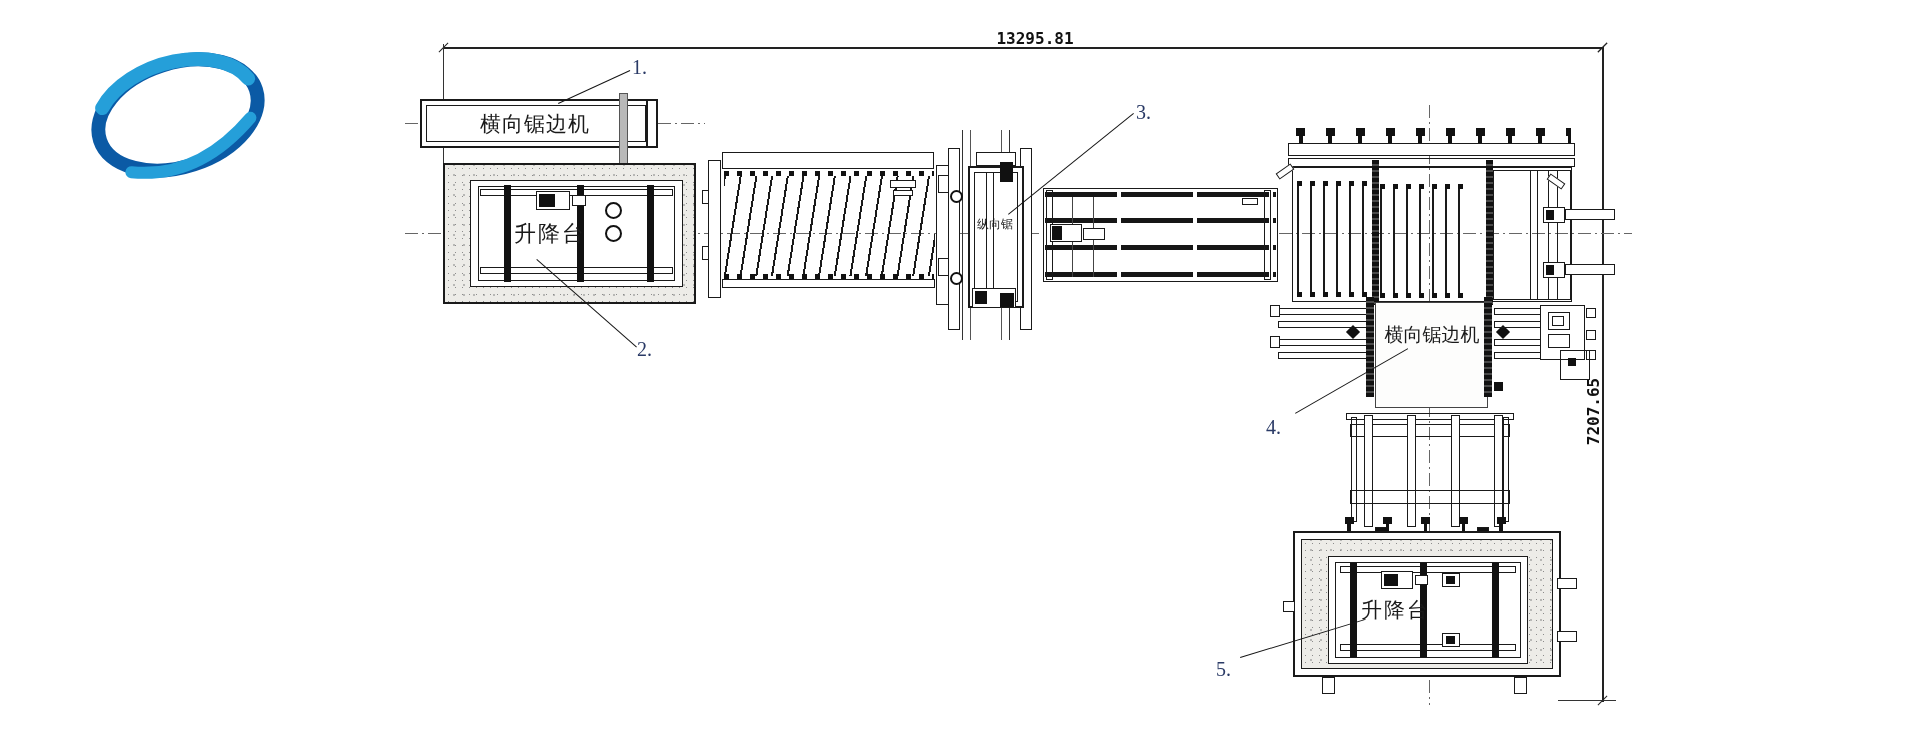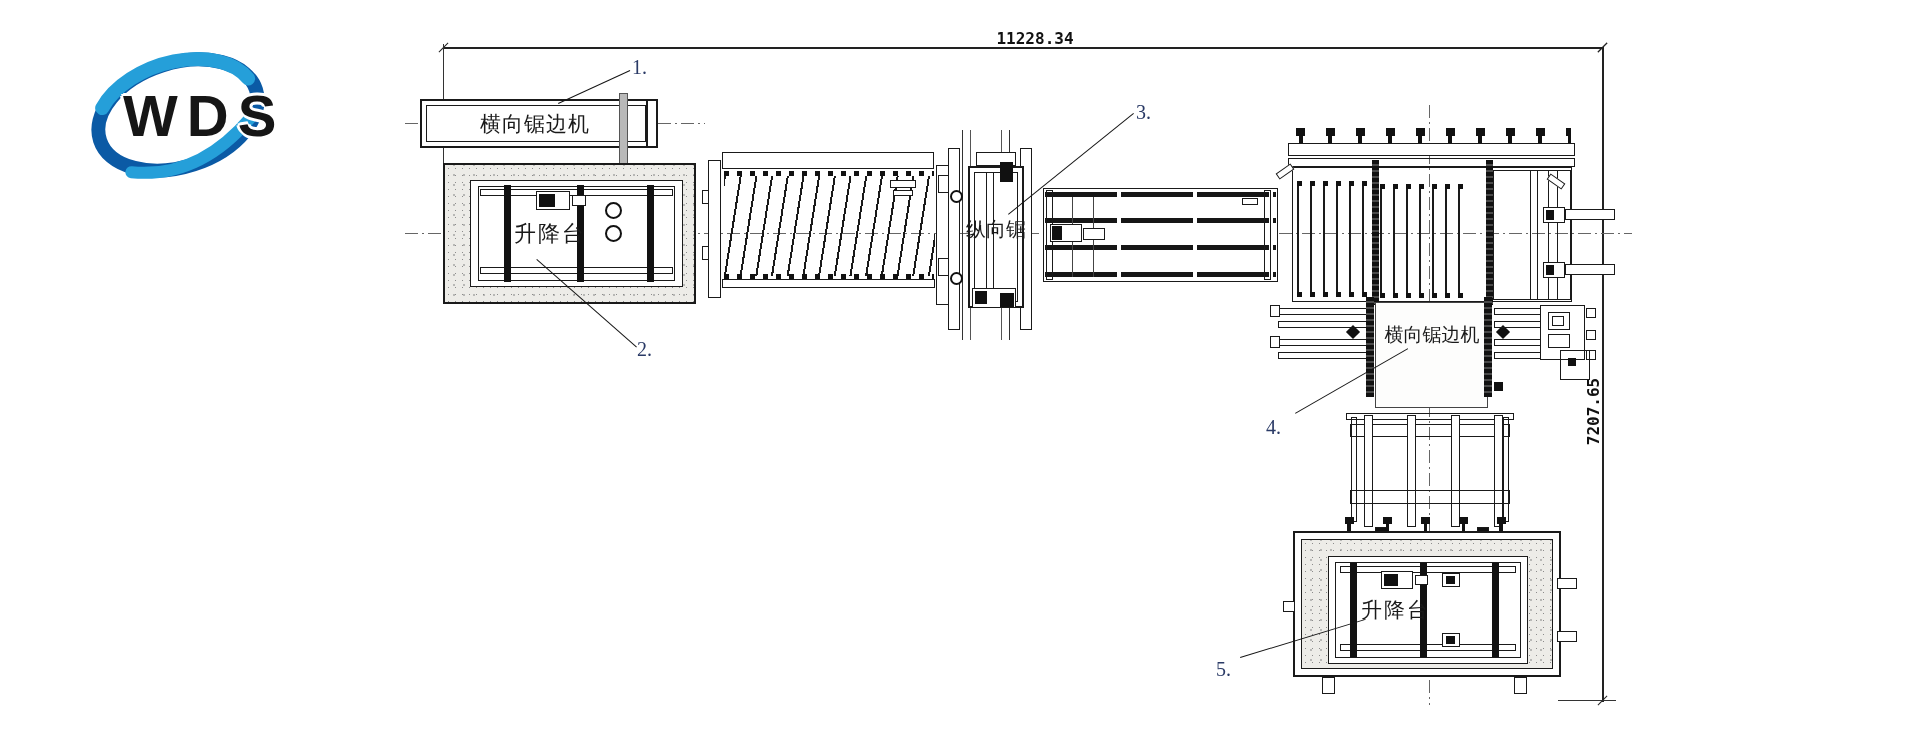--- a/index.html
+++ b/index.html
@@ -59,7 +59,7 @@
 <div class="abs dimline-h" style="left:443px;top:47px;width:1160px;"></div>
 <div class="abs tick" style="left:437px;top:47px;"></div>
 <div class="abs tick" style="left:1596px;top:47px;"></div>
-<div class="abs dimtext" style="left:975px;top:29px;width:120px;">11228.34</div>
+<div class="abs dimtext" style="left:975px;top:29px;width:120px;">13295.81</div>
 <div class="abs" style="left:443px;top:44px;width:1px;height:120px;background:#333;"></div>
 
 <div class="abs dimline-v" style="left:1602px;top:47px;height:655px;"></div>

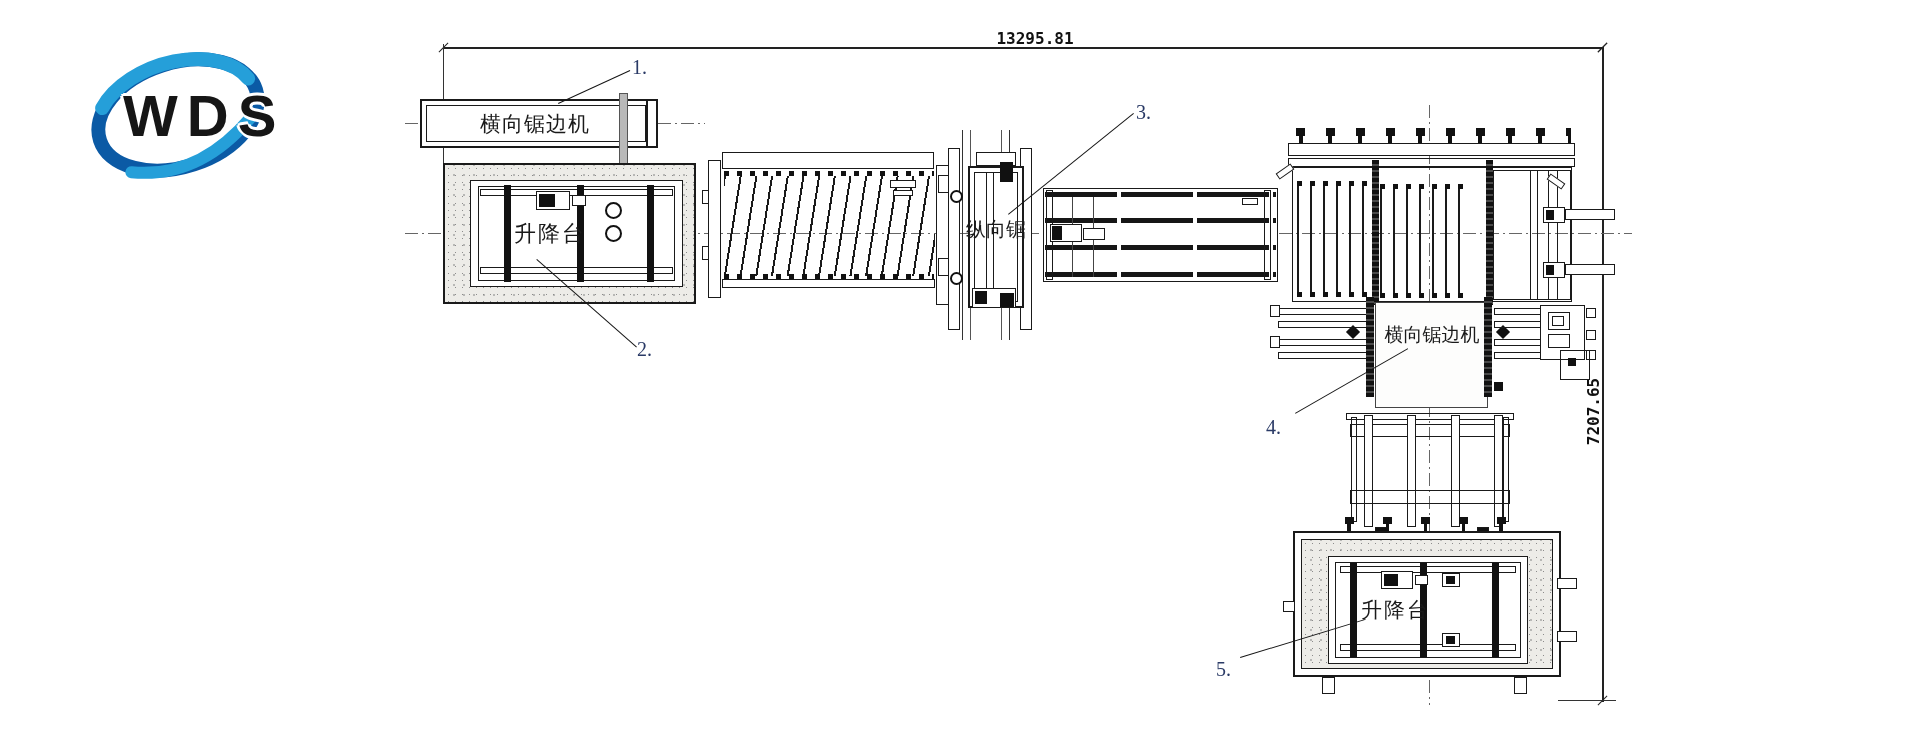--- a/index.html
+++ b/index.html
@@ -53,7 +53,6 @@
       <path d="M 38 115 Q 100 142 168 100" fill="none" stroke="#259fd9" stroke-width="12" stroke-linecap="round"></path>
     </g>
   </svg>
-  <div class="abs logo-text" style="left:45px;top:42px;">WDS</div>
 </div>
 
 <div class="abs dimline-h" style="left:443px;top:47px;width:1160px;"></div>

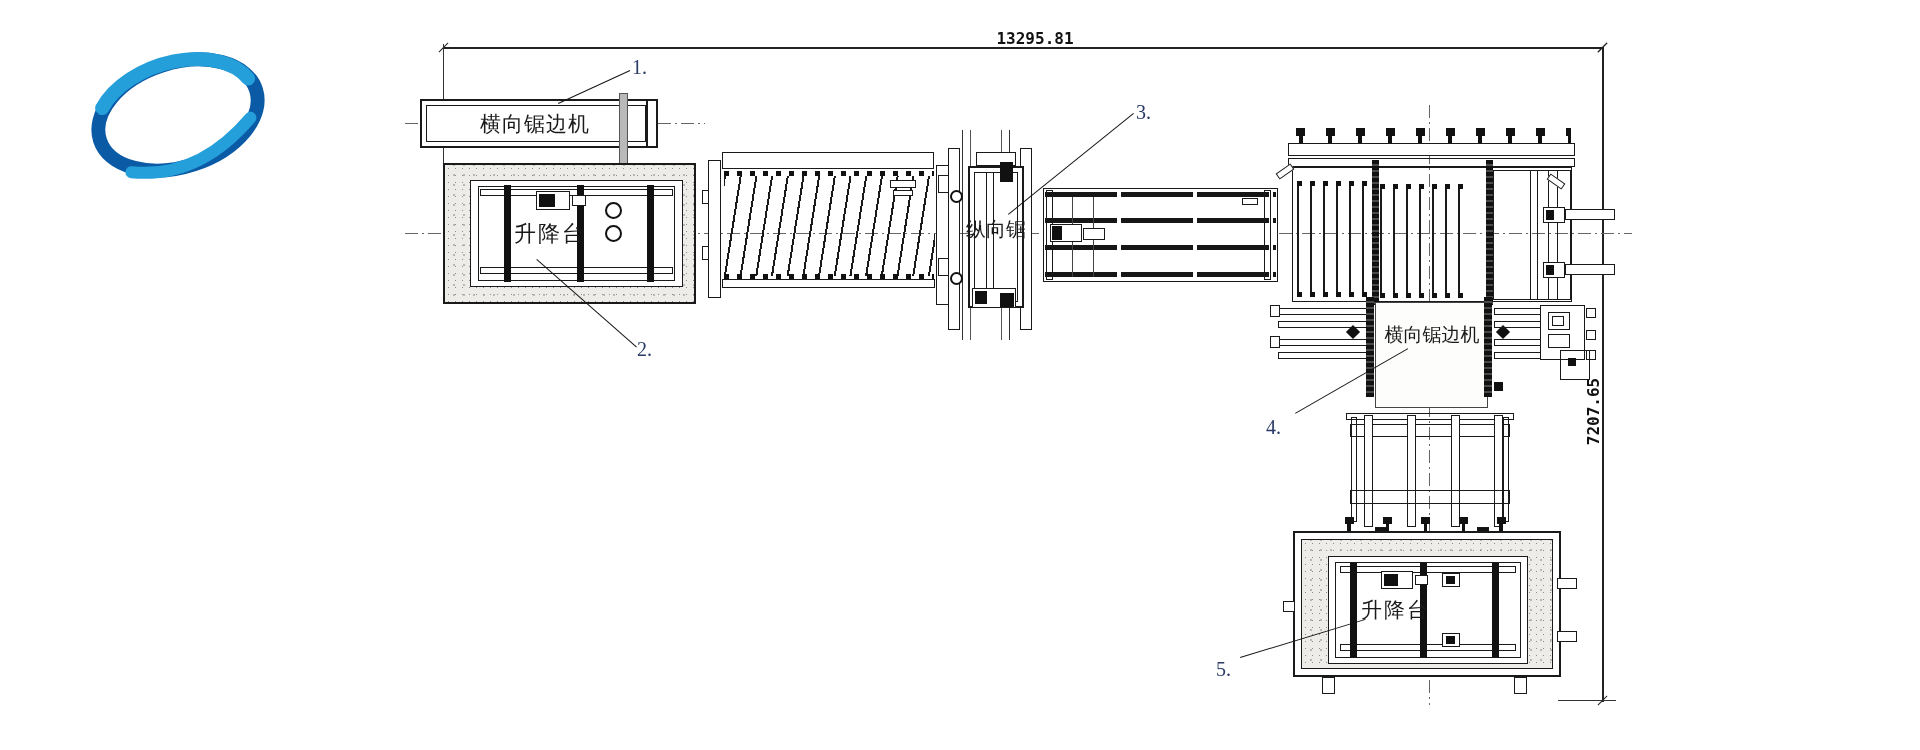--- a/index.html
+++ b/index.html
@@ -126,7 +126,7 @@
 <div class="abs b1" style="left:972px;top:288px;width:44px;height:20px;"></div>
 <div class="abs blk" style="left:975px;top:291px;width:12px;height:13px;"></div>
 <div class="abs blk" style="left:1000px;top:293px;width:14px;height:14px;"></div>
-<div class="abs cnlabel" style="left:966px;top:216px;width:58px;font-size:20px;">纵向锯</div>
+<div class="abs cnlabel" style="left:966px;top:216px;width:58px;font-size:12px;">纵向锯</div>
 
 <div class="abs leader" style="left:1008px;top:214px;width:161px;transform:rotate(-38.9deg);"></div>
 <div class="abs callout" style="left:1136px;top:101px;">3.</div>

